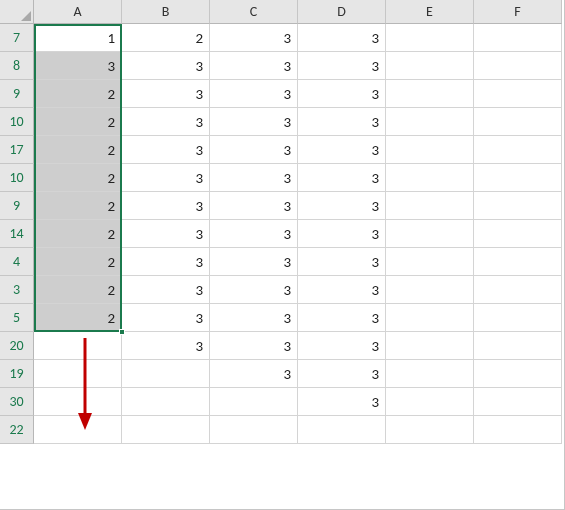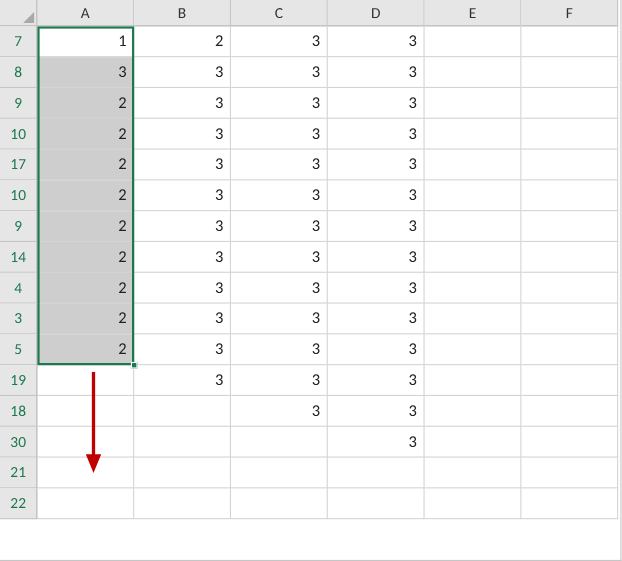--- a/index.html
+++ b/index.html
@@ -206,7 +206,7 @@
         <div class="cell"></div>
       </div>
       <div class="row">
-        <div class="rh">19</div>
+        <div class="rh">20</div>
         <div class="cell"></div>
         <div class="cell">3</div>
         <div class="cell">3</div>

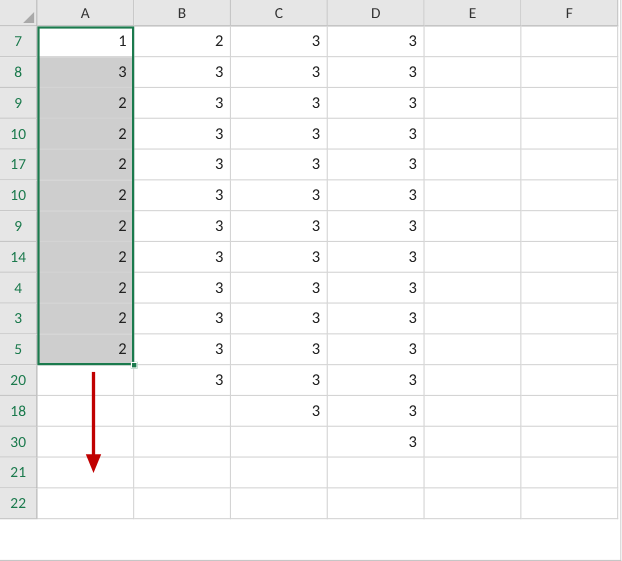--- a/index.html
+++ b/index.html
@@ -215,7 +215,7 @@
         <div class="cell"></div>
       </div>
       <div class="row">
-        <div class="rh">18</div>
+        <div class="rh">19</div>
         <div class="cell"></div>
         <div class="cell"></div>
         <div class="cell">3</div>

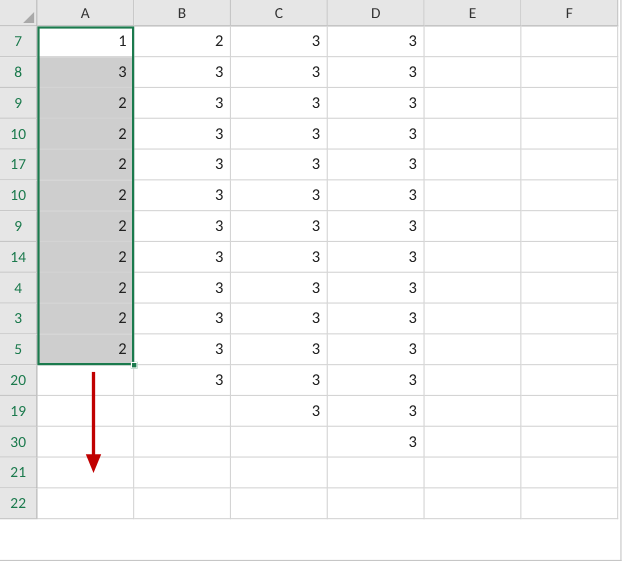--- a/index.html
+++ b/index.html
@@ -233,15 +233,6 @@
         <div class="cell"></div>
       </div>
       <div class="row">
-        <div class="rh">21</div>
-        <div class="cell"></div>
-        <div class="cell"></div>
-        <div class="cell"></div>
-        <div class="cell"></div>
-        <div class="cell"></div>
-        <div class="cell"></div>
-      </div>
-      <div class="row">
         <div class="rh">22</div>
         <div class="cell"></div>
         <div class="cell"></div>

